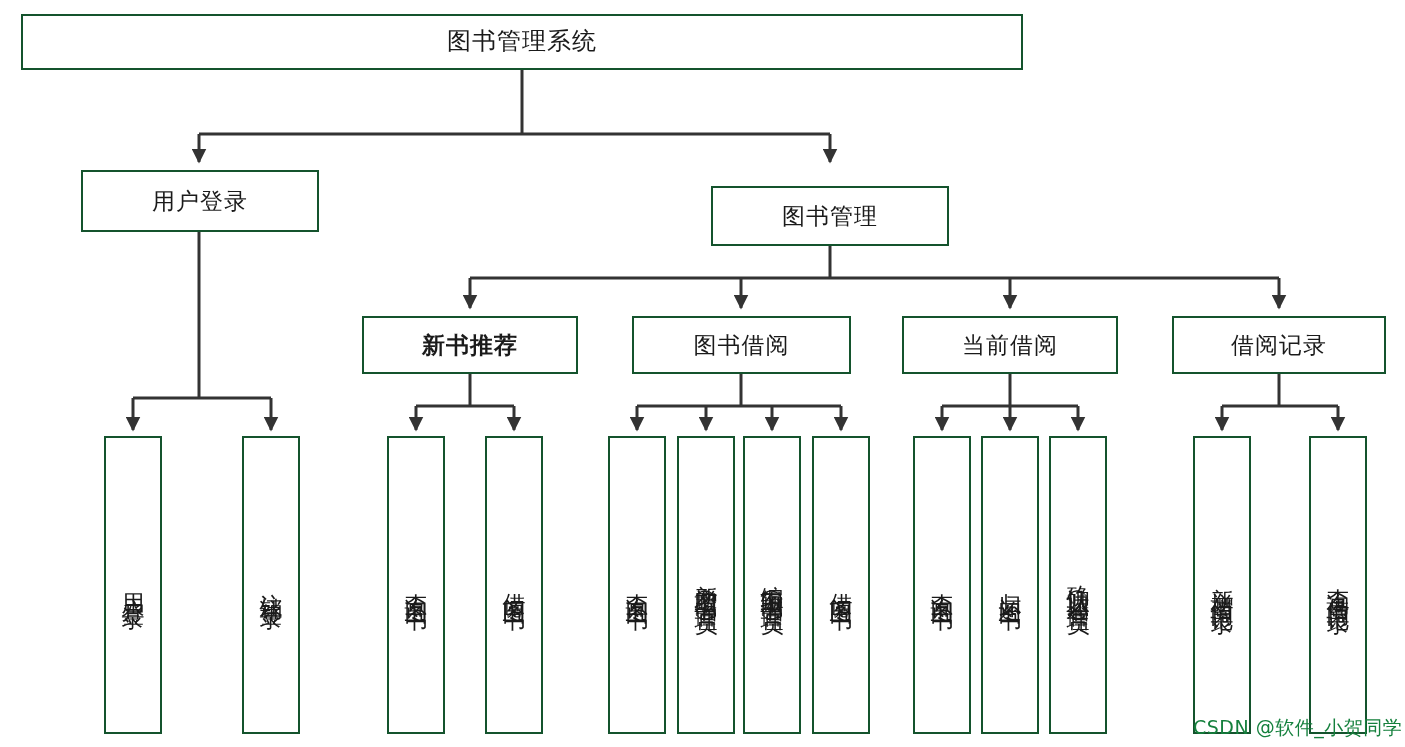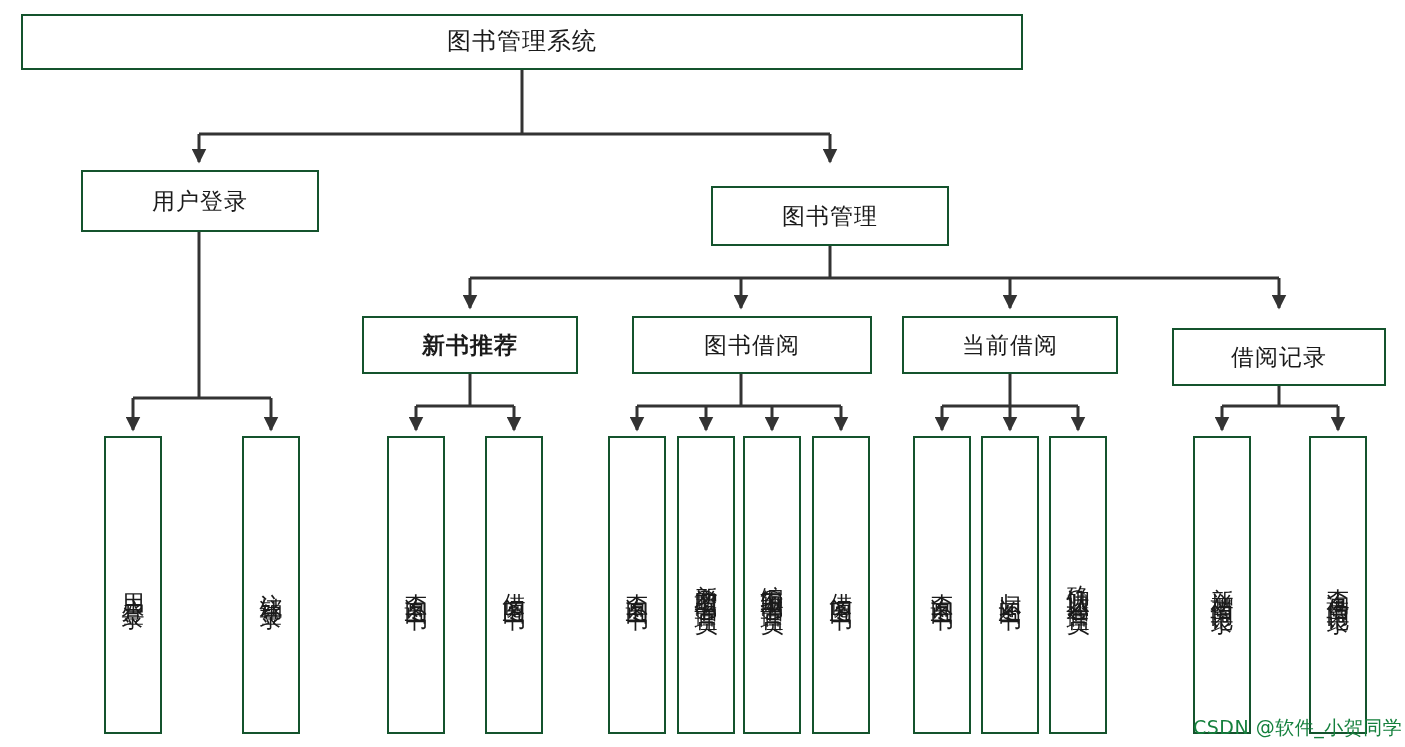--- a/index.html
+++ b/index.html
@@ -147,7 +147,7 @@
   <div class="node horiz" style="left:362px; top:316px; width:216px; height:58px;font-weight:bold;">
     <span class="lbl">新书推荐</span>
   </div>
-  <div class="node horiz" style="left:632px; top:316px; width:240px; height:58px;">
+  <div class="node horiz" style="left:632px; top:316px; width:219px; height:58px;">
     <span class="lbl">图书借阅</span>
   </div>
   <div class="node horiz" style="left:902px; top:316px; width:216px; height:58px;">

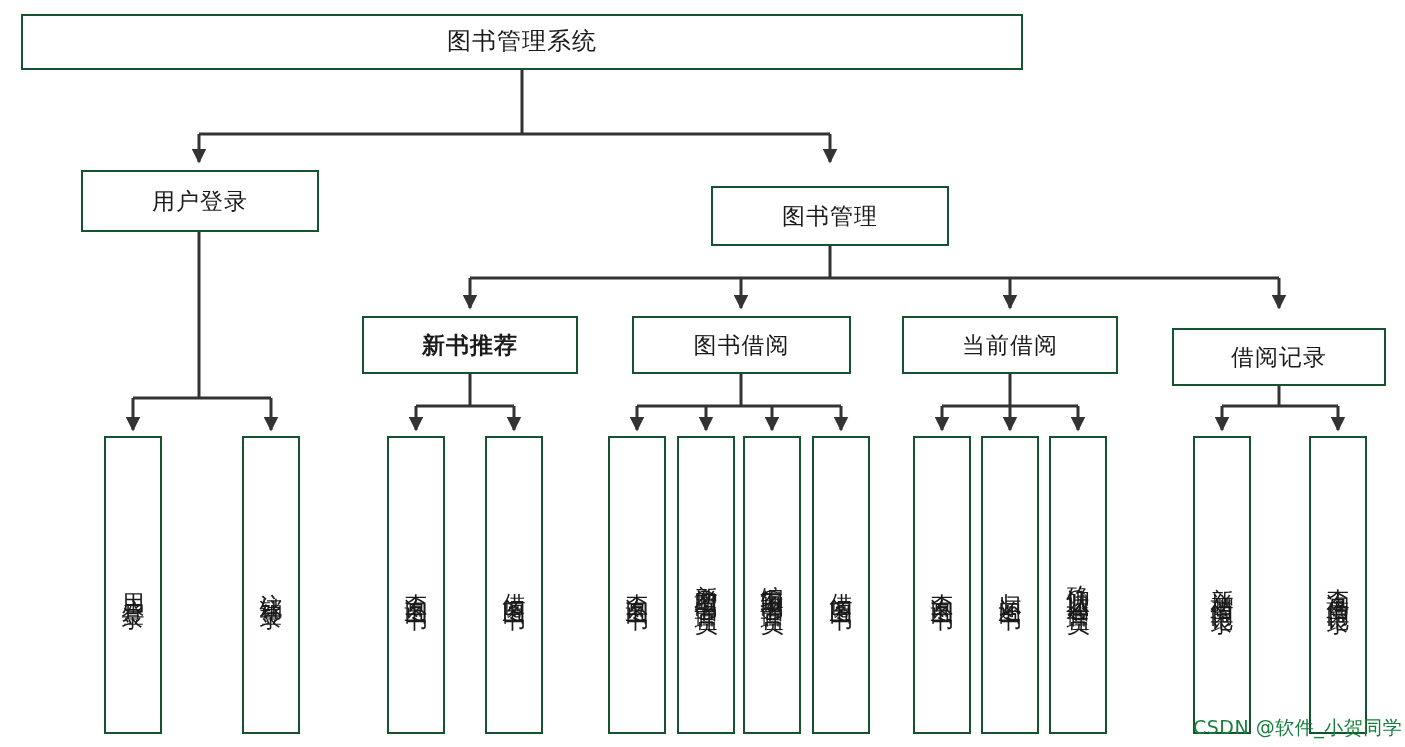--- a/index.html
+++ b/index.html
@@ -153,7 +153,7 @@
   <div class="node horiz" style="left:902px; top:316px; width:216px; height:58px;">
     <span class="lbl">当前借阅</span>
   </div>
-  <div class="node horiz" style="left:1172px; top:316px; width:214px; height:58px;margin-top:12px;">
+  <div class="node horiz" style="left:1172px; top:316px; width:214px; height:58px;">
     <span class="lbl">借阅记录</span>
   </div>
 

